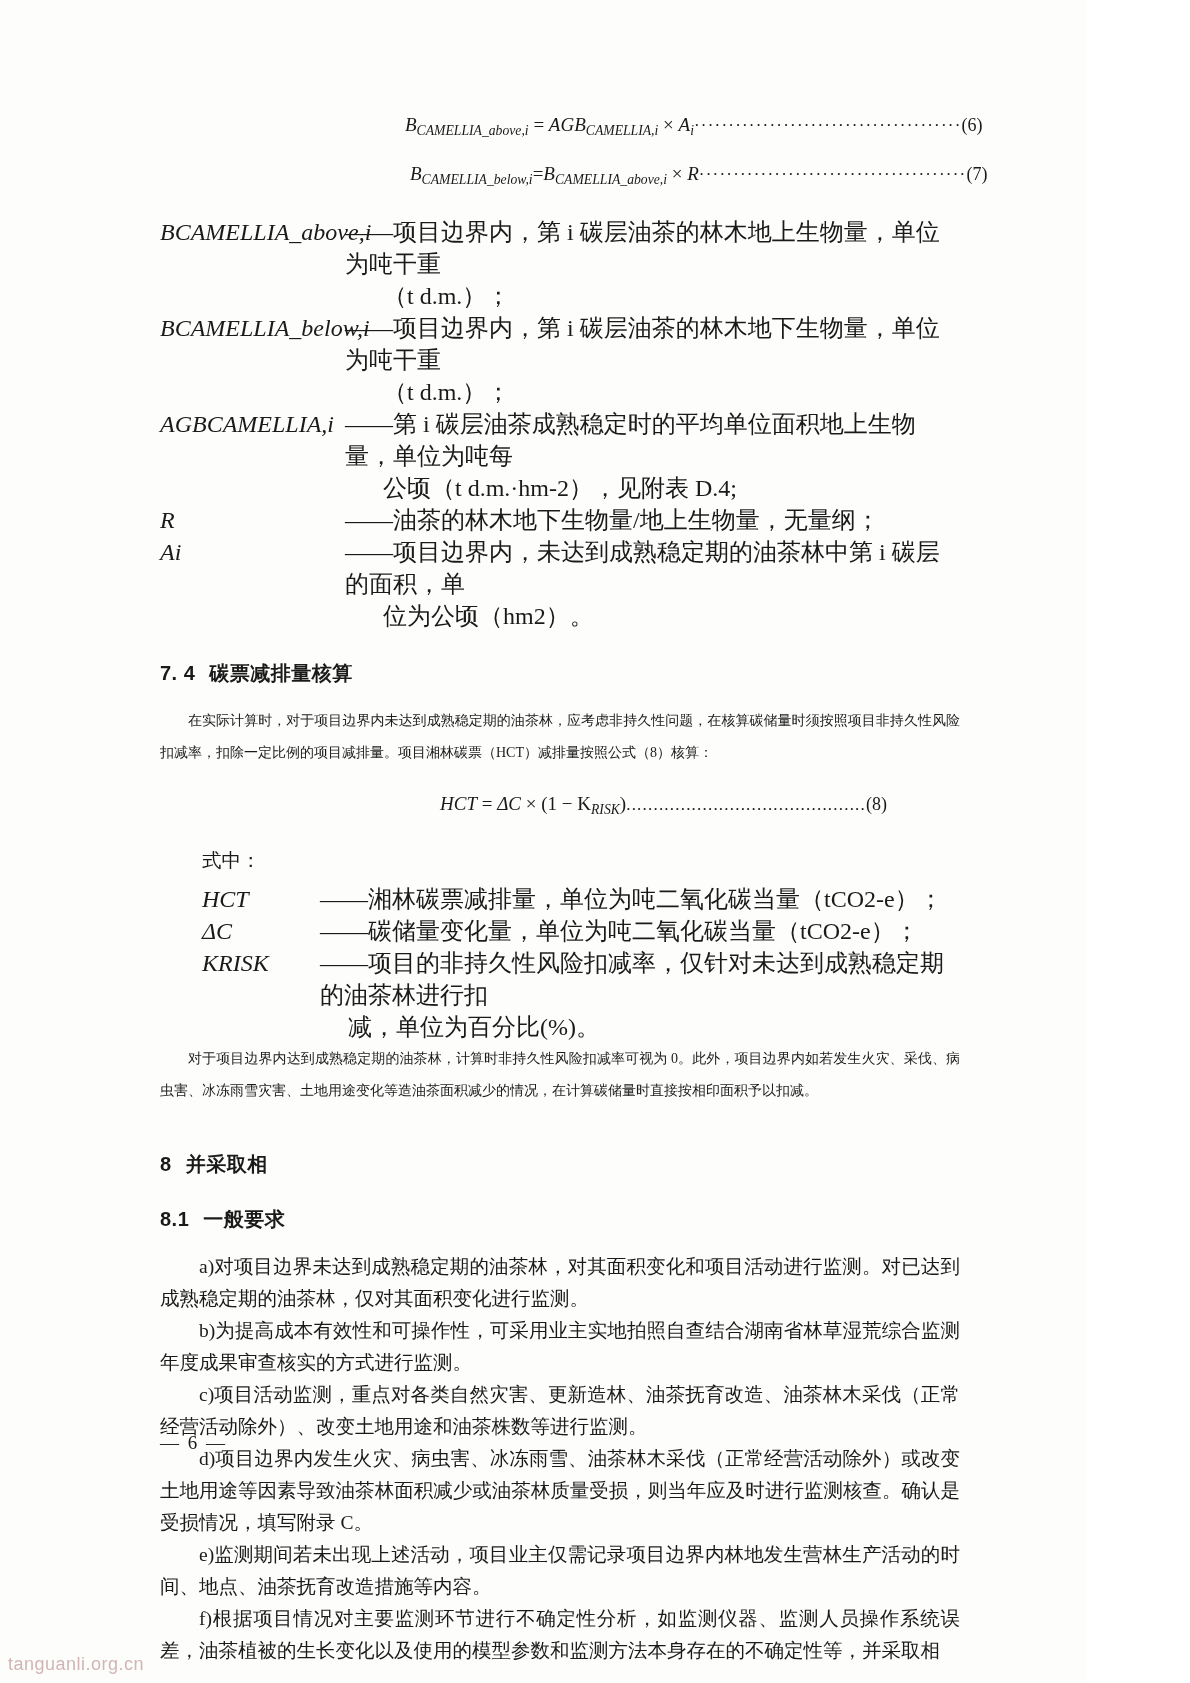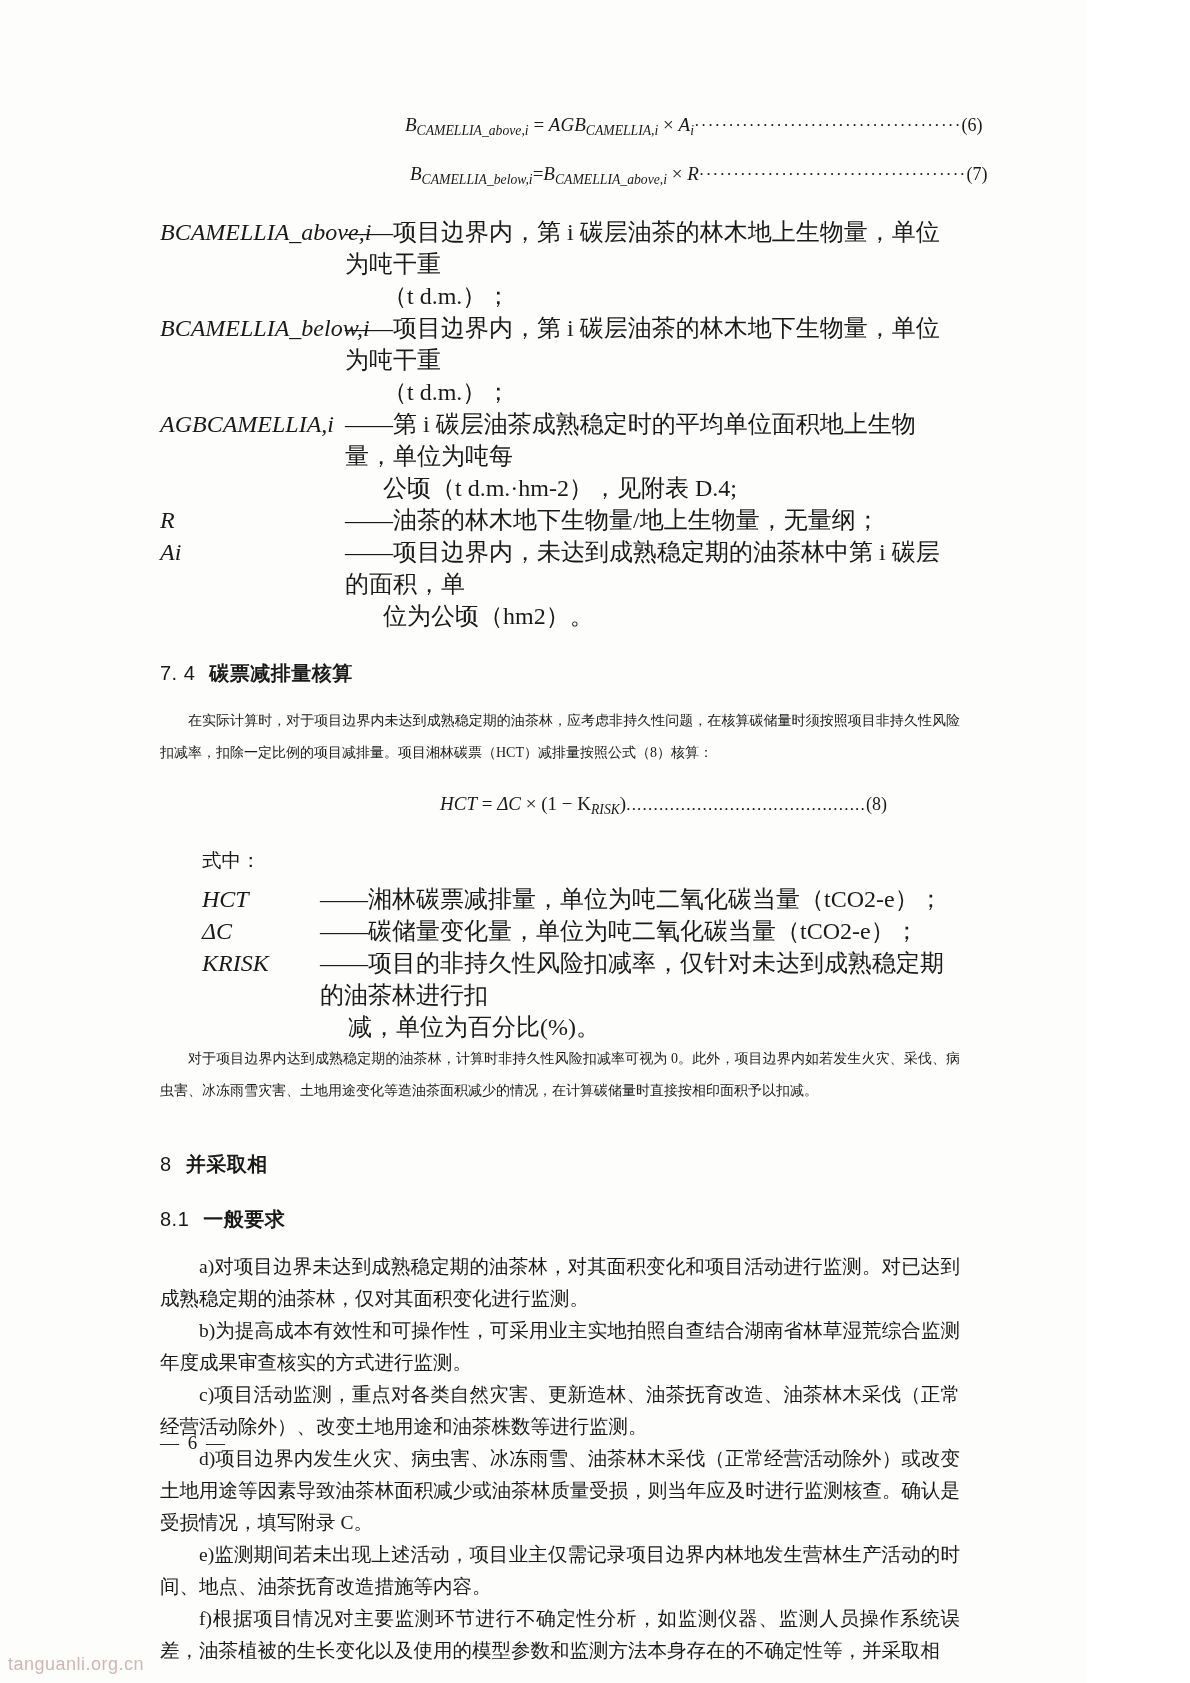--- a/index.html
+++ b/index.html
@@ -102,7 +102,7 @@
     letter-spacing: 0.5px;
   }
   h2.sec .num {
-    font-weight: normal;
+    font-weight: bold;
     padding-right: 14px;
   }
   h2.sec.big {

